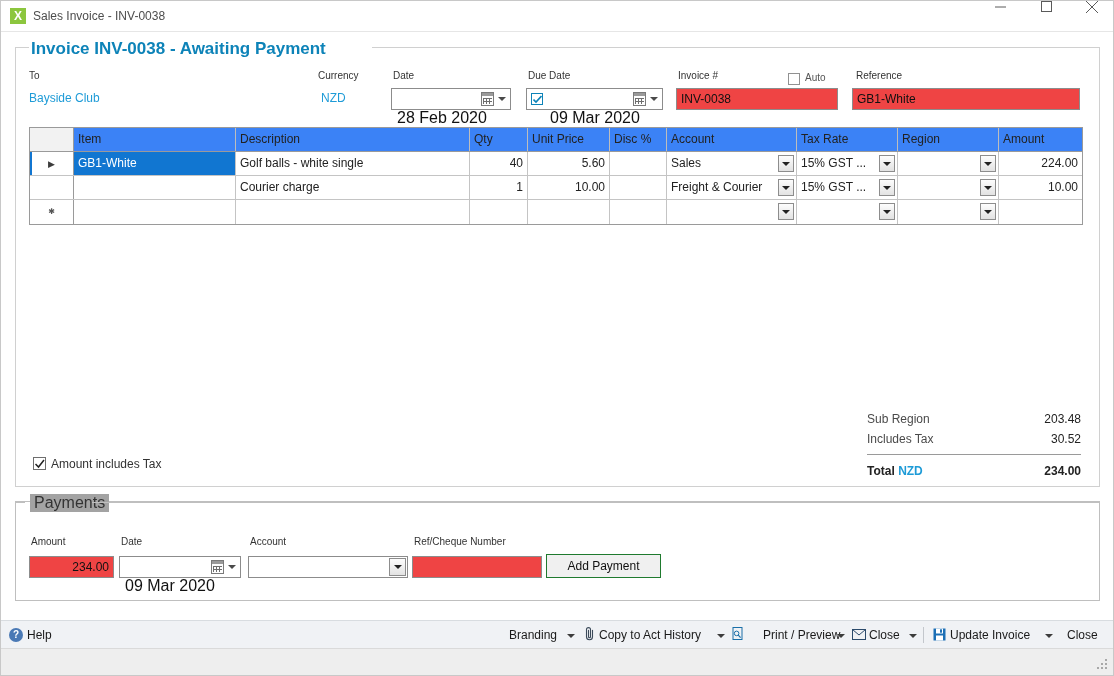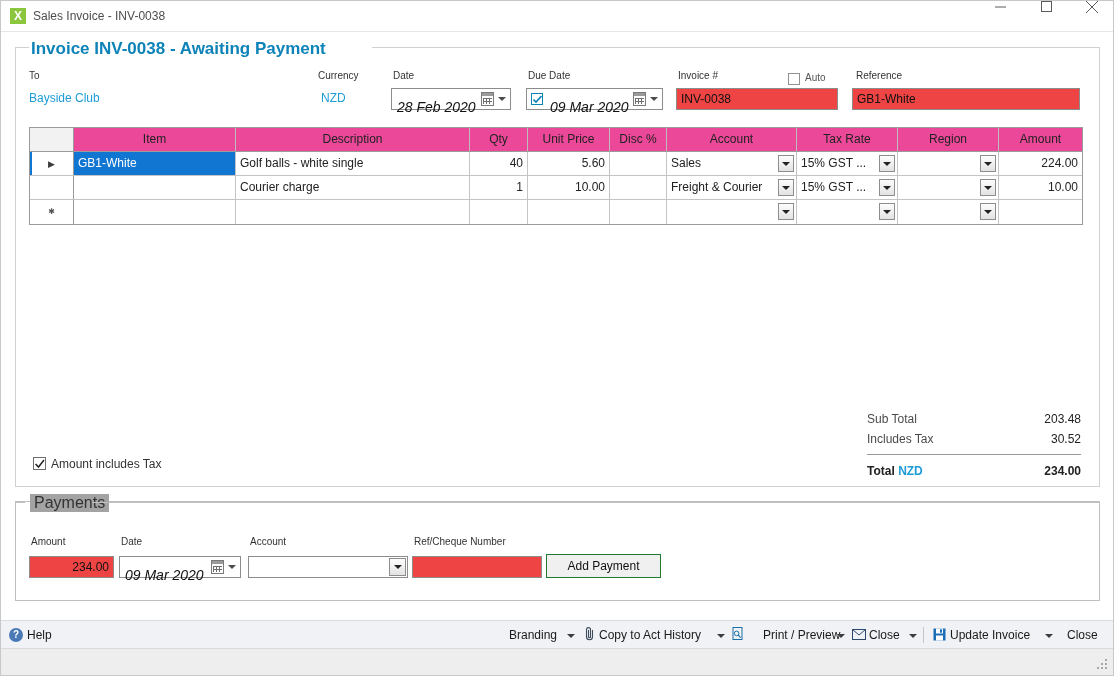--- a/index.html
+++ b/index.html
@@ -131,11 +131,10 @@
   }
   .datefield .dtext {
     position: absolute;
-    left: 5px; top: 10px;
-    font-size: 14px;
+    left: 5px; top: 20px;
+    font-size: 16px;
     color: #111111;
     white-space: nowrap;
-    font-style: italic;
   }
   .datefield.hascheck .dtext { left: 23px; }
   .dcheck {

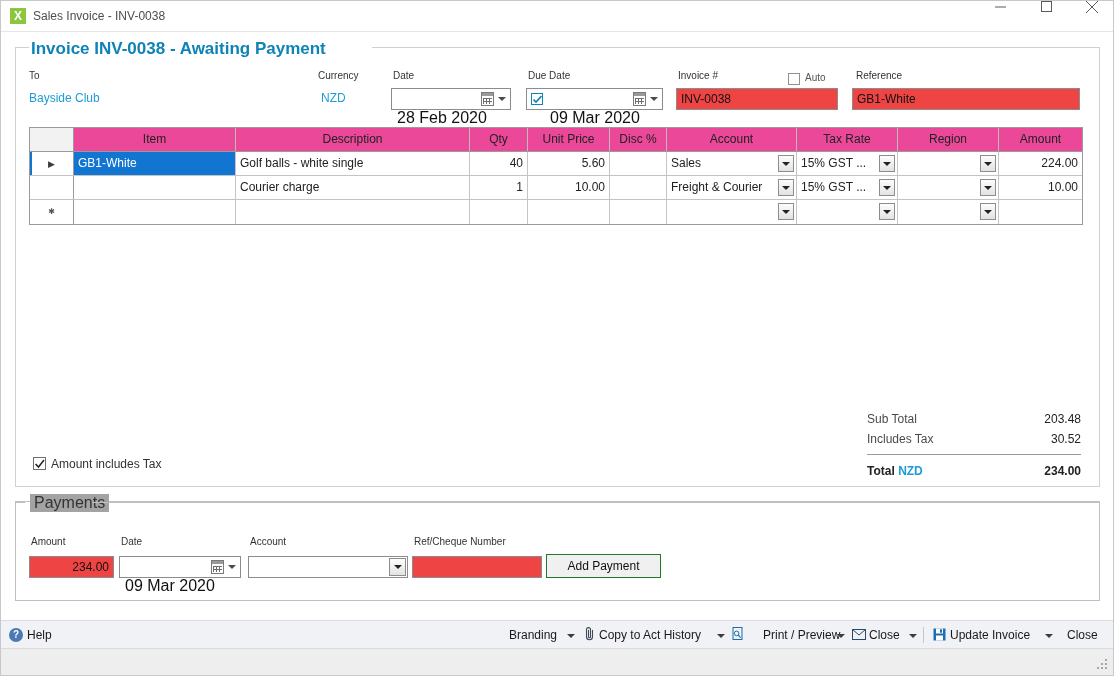--- a/index.html
+++ b/index.html
@@ -198,9 +198,8 @@
   }
   .ghead {
     height: 24px;
-    background: #ec4899;
+    background: #3b82f6;
     border-bottom: 1px solid #9a9a9a;
-    text-align: center;
   }
   .gcell {
     position: relative;

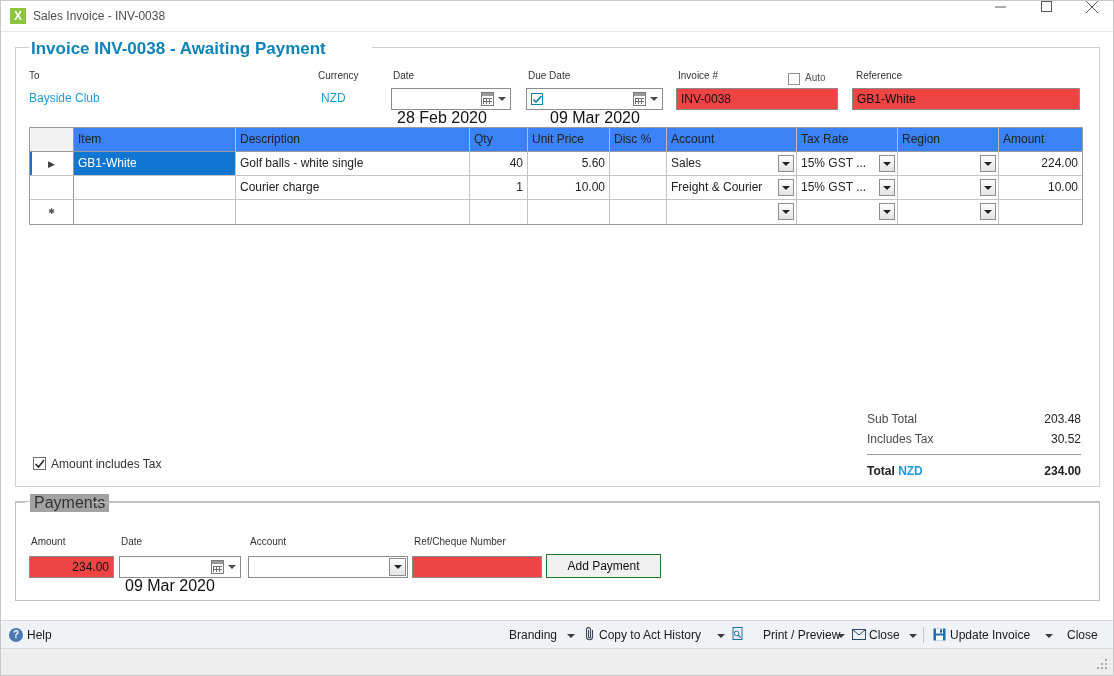--- a/index.html
+++ b/index.html
@@ -593,7 +593,7 @@
 
   <div class="totals">
     <div class="trow">
-      <span>Sub Total</span>
+      <span>Sub Region</span>
       <span class="tval">203.48</span>
     </div>
     <div class="trow">

